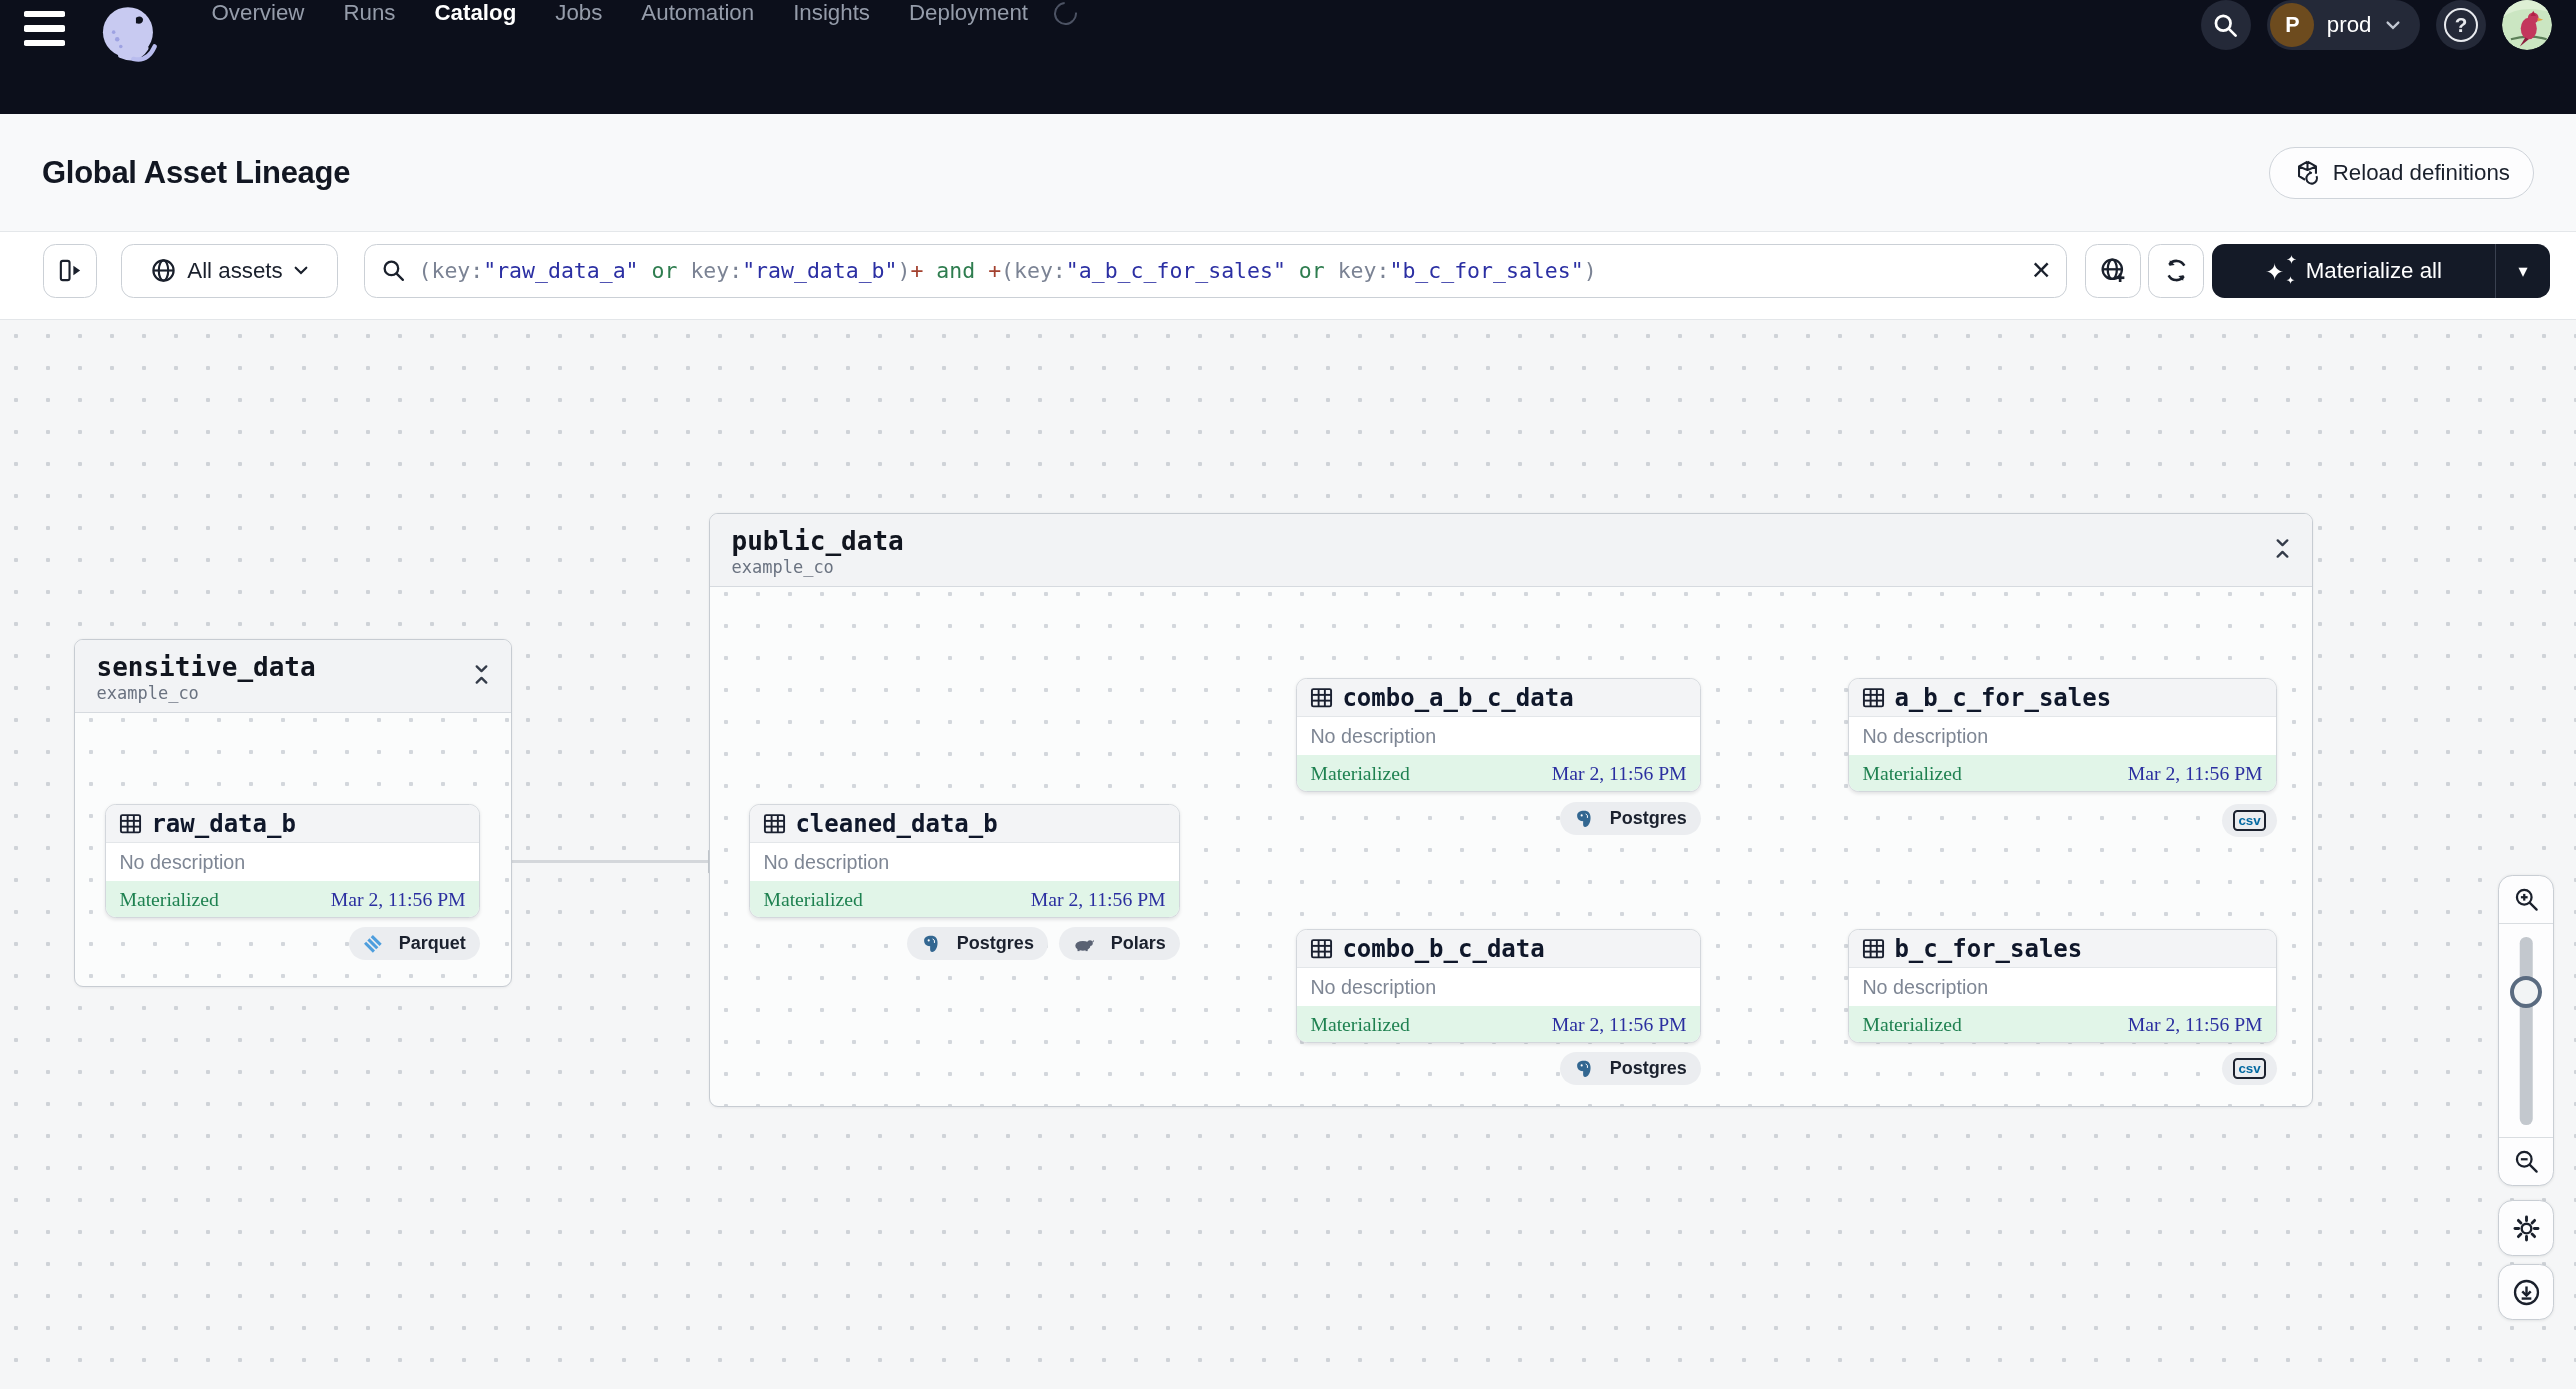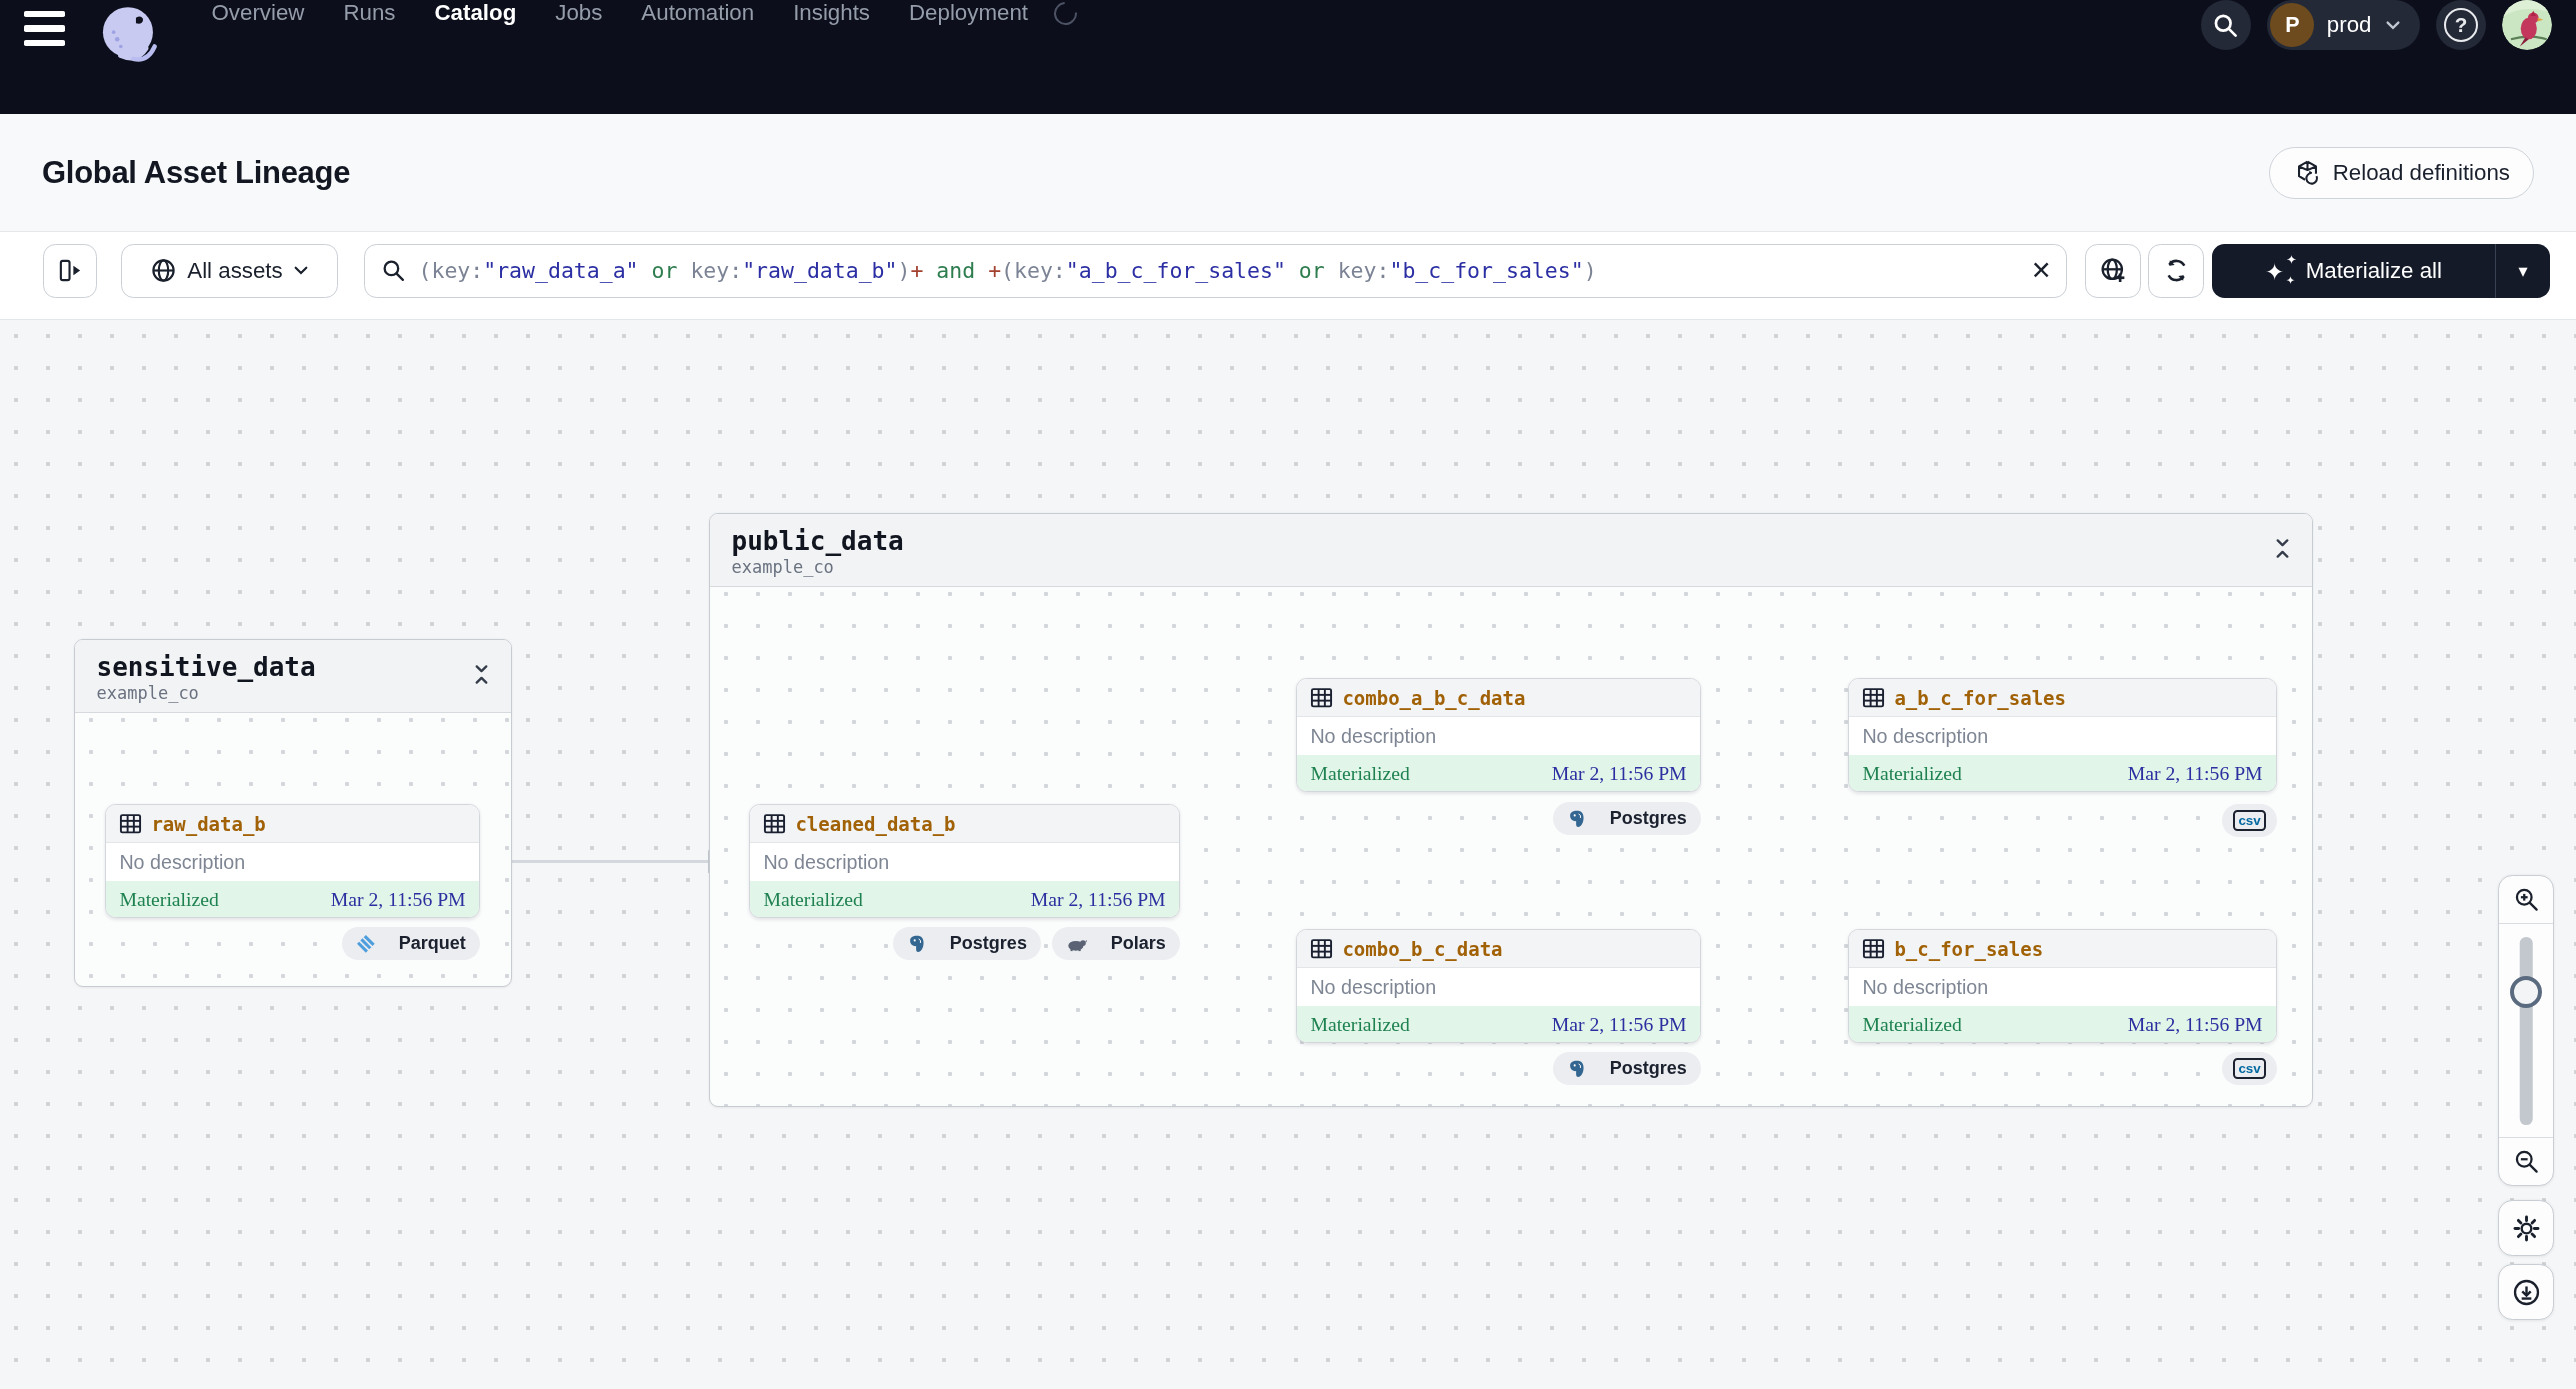--- a/index.html
+++ b/index.html
@@ -63,7 +63,7 @@
 
   .node { position:absolute; border:1.3px solid #D3D7DC; border-radius:10.7px; background:#fff; box-shadow:0 1.8px 3.6px rgba(16,22,26,.10); cursor:pointer; }
   .node-header { height:38px; display:flex; align-items:center; gap:9px; padding:0 13.4px; background:#F3F4F6; border-bottom:0.9px solid #E3E6E9; border-radius:9.8px 9.8px 0 0; }
-  .node-name { font-size:19px; font-weight:700; color:#a16207;text-align:right; }
+  .node-name { font-size:24px; font-weight:700; color:#0f172a;text-align:right; }
   .node-desc { height:38px; line-height:38px; padding:0 13.4px; font-size:19.7px; color:#7E8694; background:#fff; }
   .node-status { height:36px; display:flex; align-items:center; justify-content:space-between; padding:0 13.4px; background:#E1F5E8; border-radius:0 0 9.8px 9.8px;font-family:Liberation Serif, serif; }
   .status-label { font-size:19.7px; color:#1E8150; }

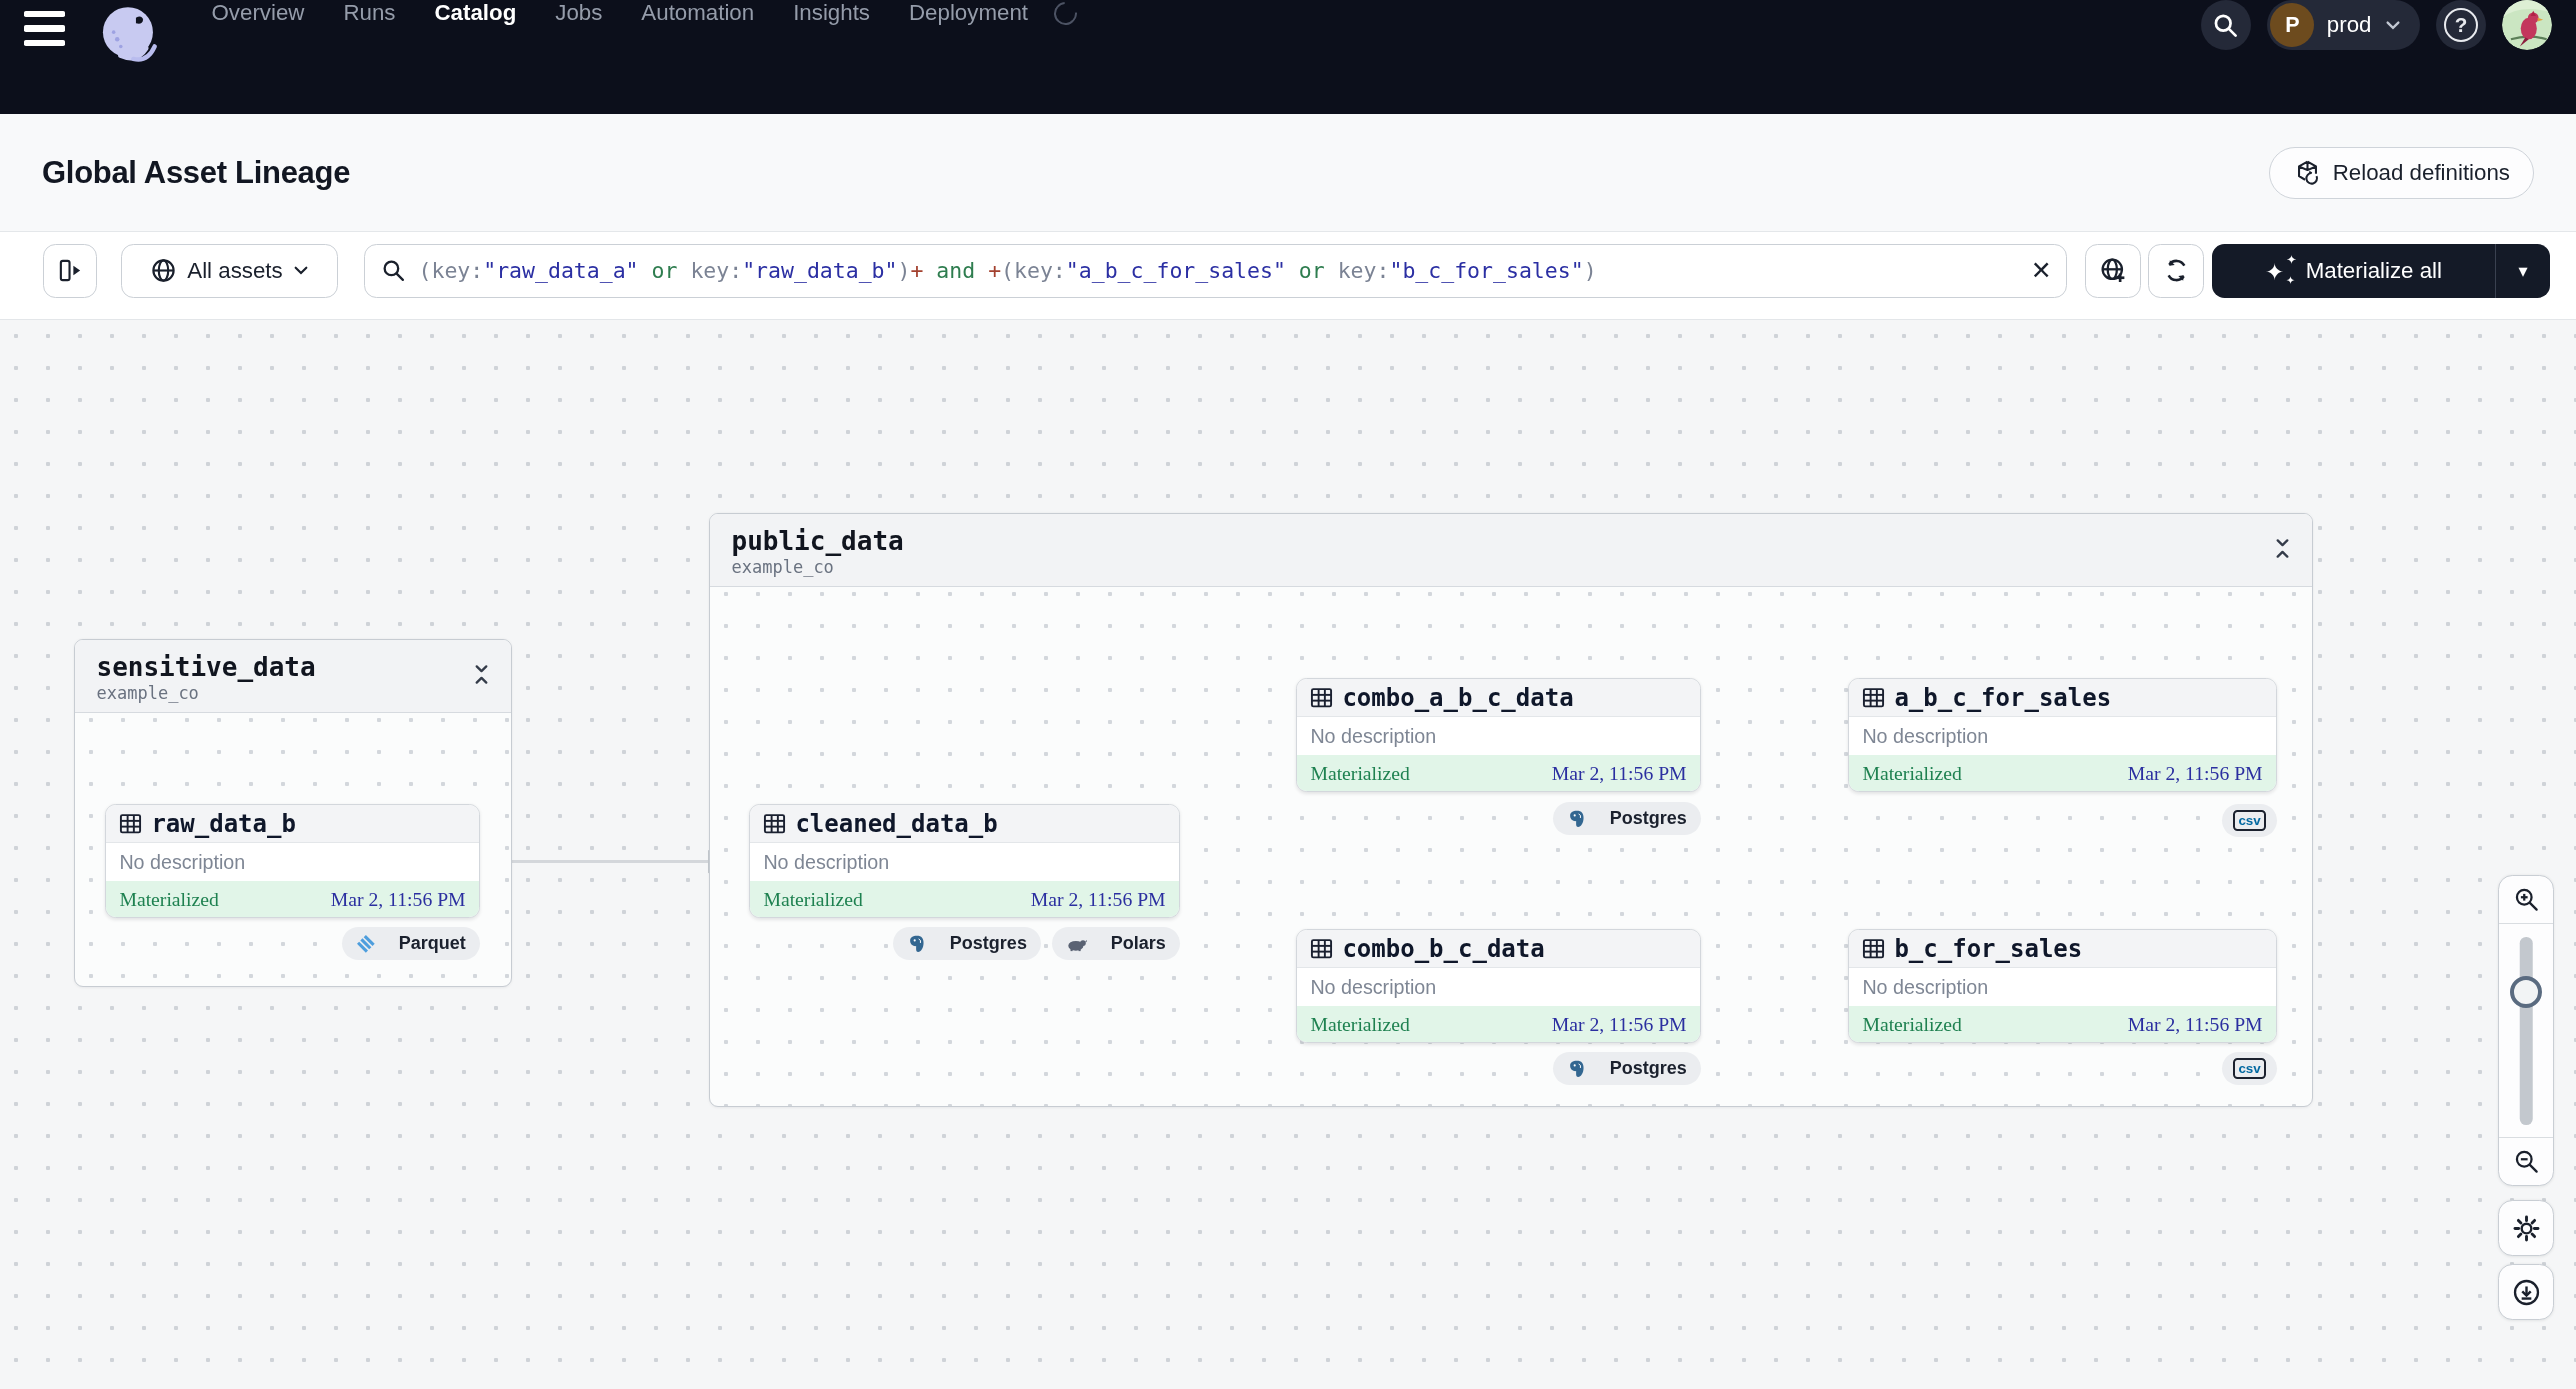--- a/index.html
+++ b/index.html
@@ -70,7 +70,7 @@
   .status-date { font-size:19.7px; color:#2B2FA0;text-align:center; }
 
   .tag-row { position:absolute; display:flex; justify-content:flex-end; gap:10.7px; }
-  .tag { height:33px; background:#EBEDF0; border-radius:17px; display:flex; align-items:center; gap:23px; padding:0 14.3px; font-size:18px; font-weight:700; color:#1B212E; }
+  .tag { height:33px; background:#EBEDF0; border-radius:17px; display:flex; align-items:center; gap:16px; padding:0 14.3px; font-size:18px; font-weight:700; color:#1B212E; }
   .csv-box { border:2.2px solid #1B212E; border-radius:4.5px; font-size:13.4px; font-weight:700; color:#0369a1; padding:0 3.6px; line-height:17px; }
 
   

